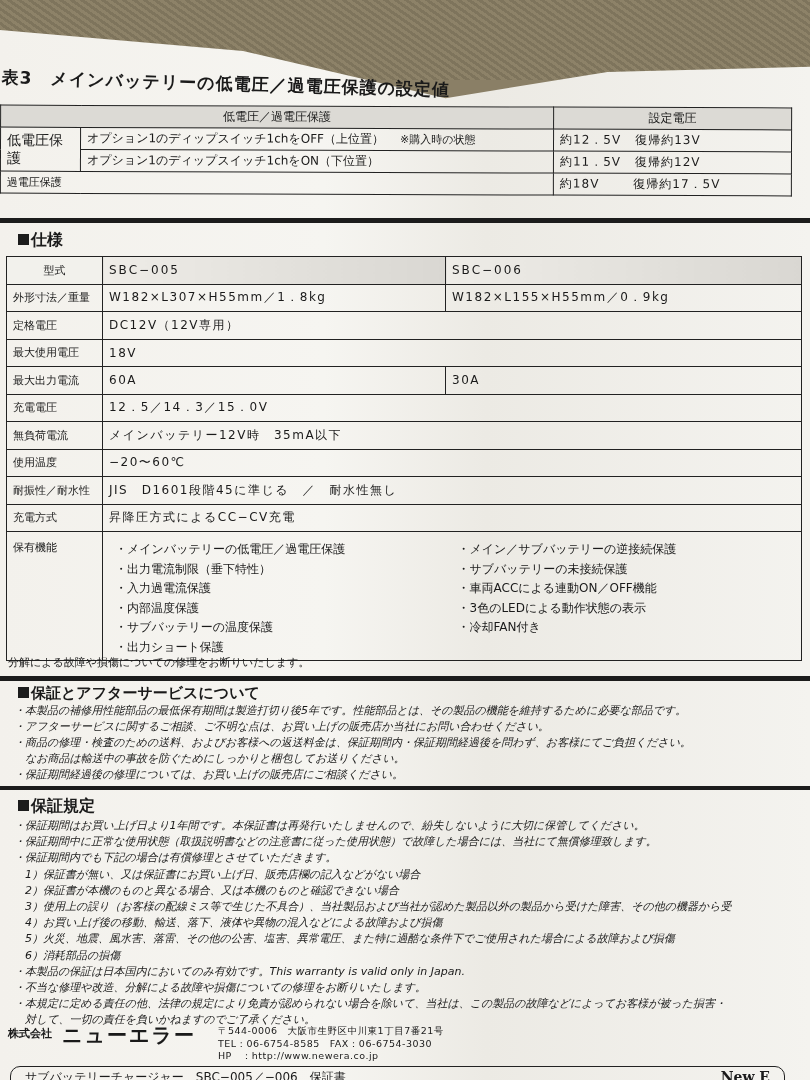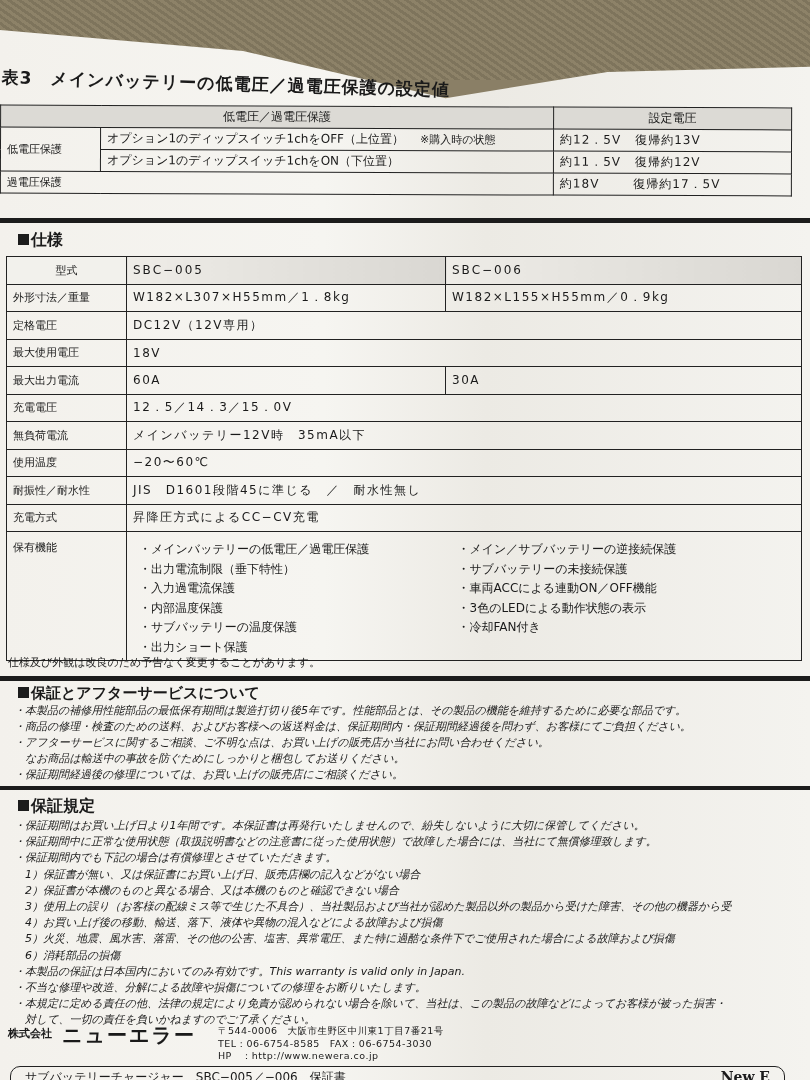--- a/index.html
+++ b/index.html
@@ -34,7 +34,7 @@
   }
   .tbl3 td, .tbl3 th { border: 1.5px solid #222; padding: 2px 6px; height: 22px; font-weight: normal; }
   .tbl3 th { background: #dcdad5; font-size: 12px; }
-  .tbl3 .lbl { width: 100px; font-size: 11px; margin-top: 21px; }
+  .tbl3 .lbl { width: 80px; font-size: 14px; margin-top: 21px; }
   .tbl3 .note { font-size: 11px; margin-left: 16px; }
   .tbl3 .volt { width: 238px; letter-spacing: 1px; }
   .tbl3 .volt span.r { margin-left: 14px; }

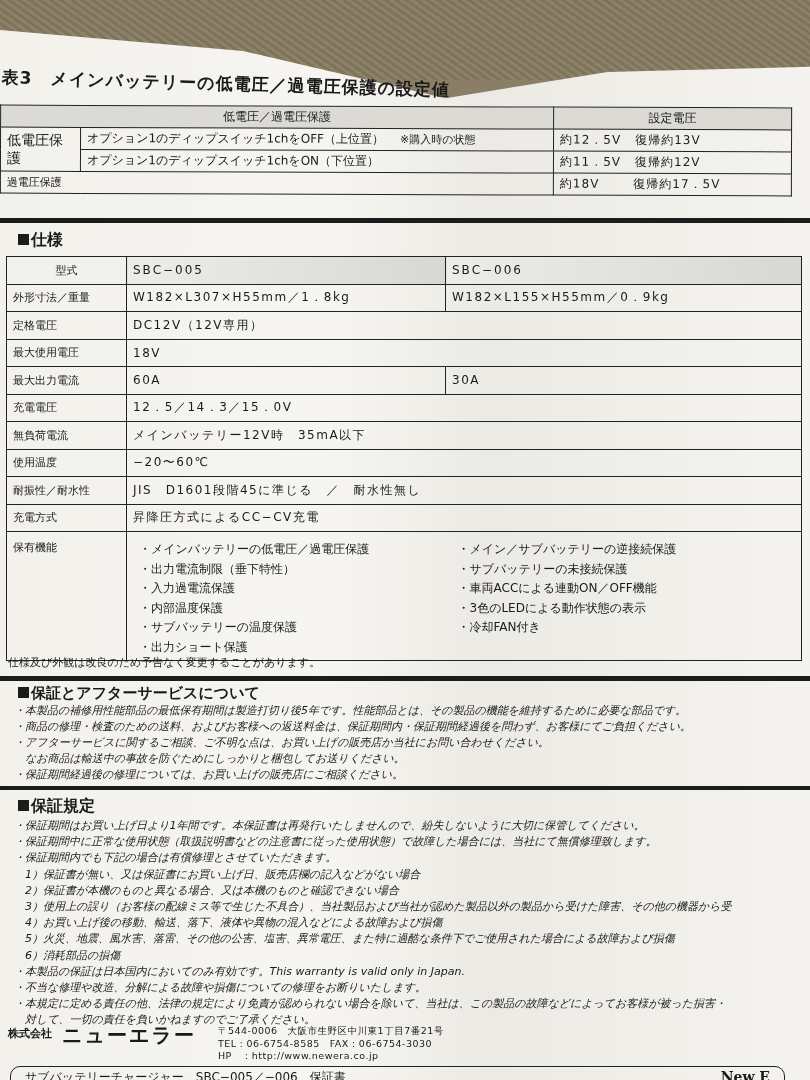--- a/index.html
+++ b/index.html
@@ -52,7 +52,7 @@
     font-size: 12px;
   }
   .spec td { border: 1.5px solid #222; padding: 3px 6px; height: 27.5px; vertical-align: middle; }
-  .spec .lbl { width: 120px; font-size: 11px; }
+  .spec .lbl { width: 96px; font-size: 11px; }
   .spec .hdr td { background: linear-gradient(90deg, #eeece7, #d9d7d2); text-align: left; letter-spacing: 2px; }
   .spec .hdr td.lbl { background: #f2f1ec; letter-spacing: 0; }
   .spec .mono { letter-spacing: 1.5px; }

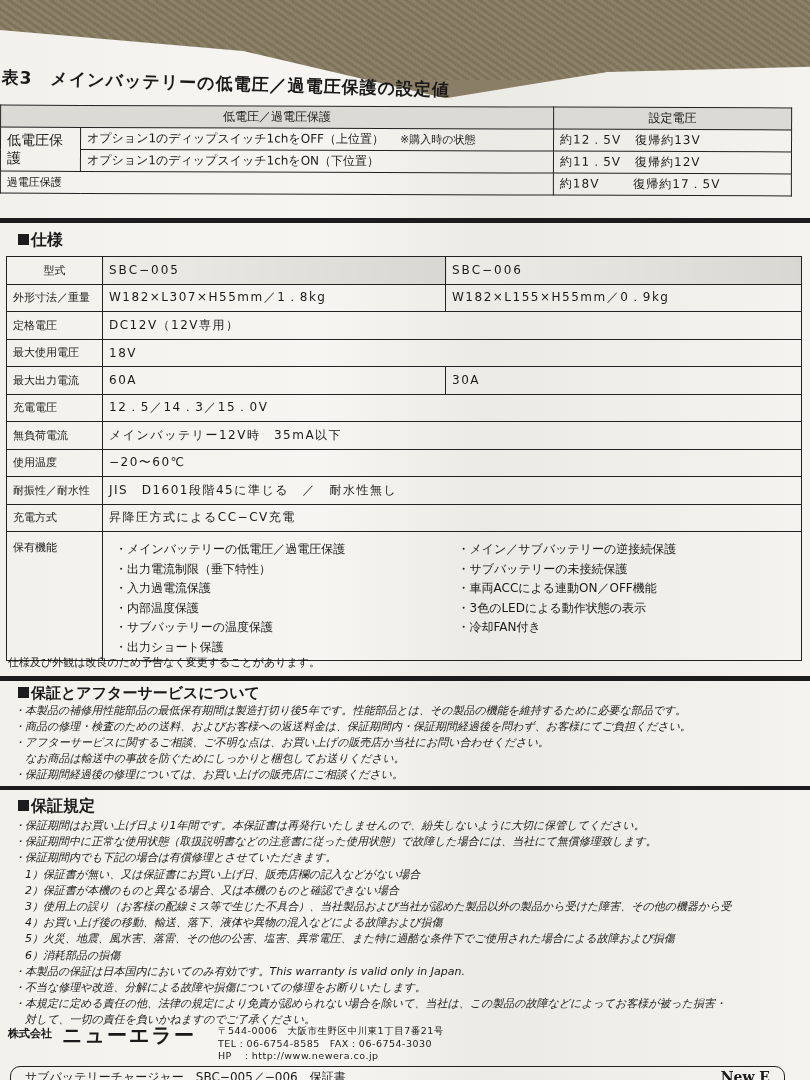--- a/index.html
+++ b/index.html
@@ -182,7 +182,7 @@
   </tbody>
     </table>
 
-  <div class="foot-note">仕様及び外観は改良のため予告なく変更することがあります。</div>
+  <div class="foot-note">分解による故障や損傷についての修理をお断りいたします。</div>
 
   <div class="thick-rule" style="top:676px"></div>
 

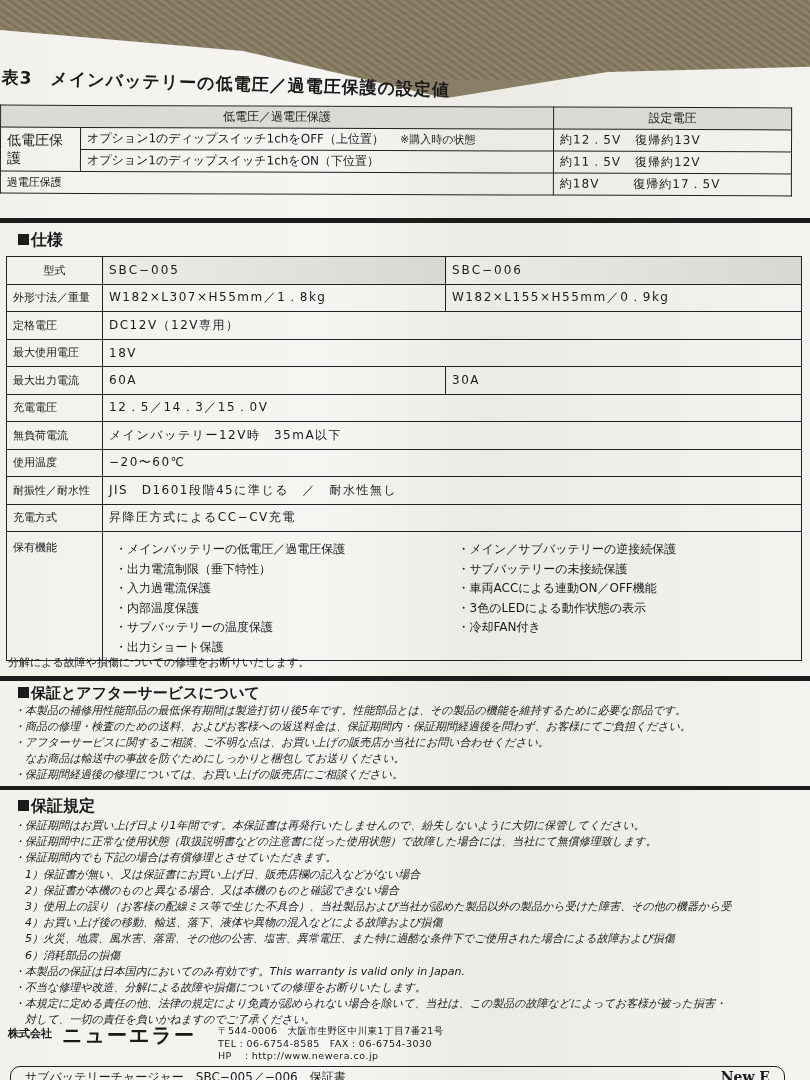--- a/index.html
+++ b/index.html
@@ -190,8 +190,8 @@
 
   <div class="para" style="top:703px; font-size:11px">
     <div>・本製品の補修用性能部品の最低保有期間は製造打切り後5年です。性能部品とは、その製品の機能を維持するために必要な部品です。</div>
+    <div>・アフターサービスに関するご相談、ご不明な点は、お買い上げの販売店か当社にお問い合わせください。</div>
     <div>・商品の修理・検査のための送料、およびお客様への返送料金は、保証期間内・保証期間経過後を問わず、お客様にてご負担ください。</div>
-    <div>・アフターサービスに関するご相談、ご不明な点は、お買い上げの販売店か当社にお問い合わせください。</div>
     <div>　なお商品は輸送中の事故を防ぐためにしっかりと梱包してお送りください。</div>
     <div>・保証期間経過後の修理については、お買い上げの販売店にご相談ください。</div>
   </div>

